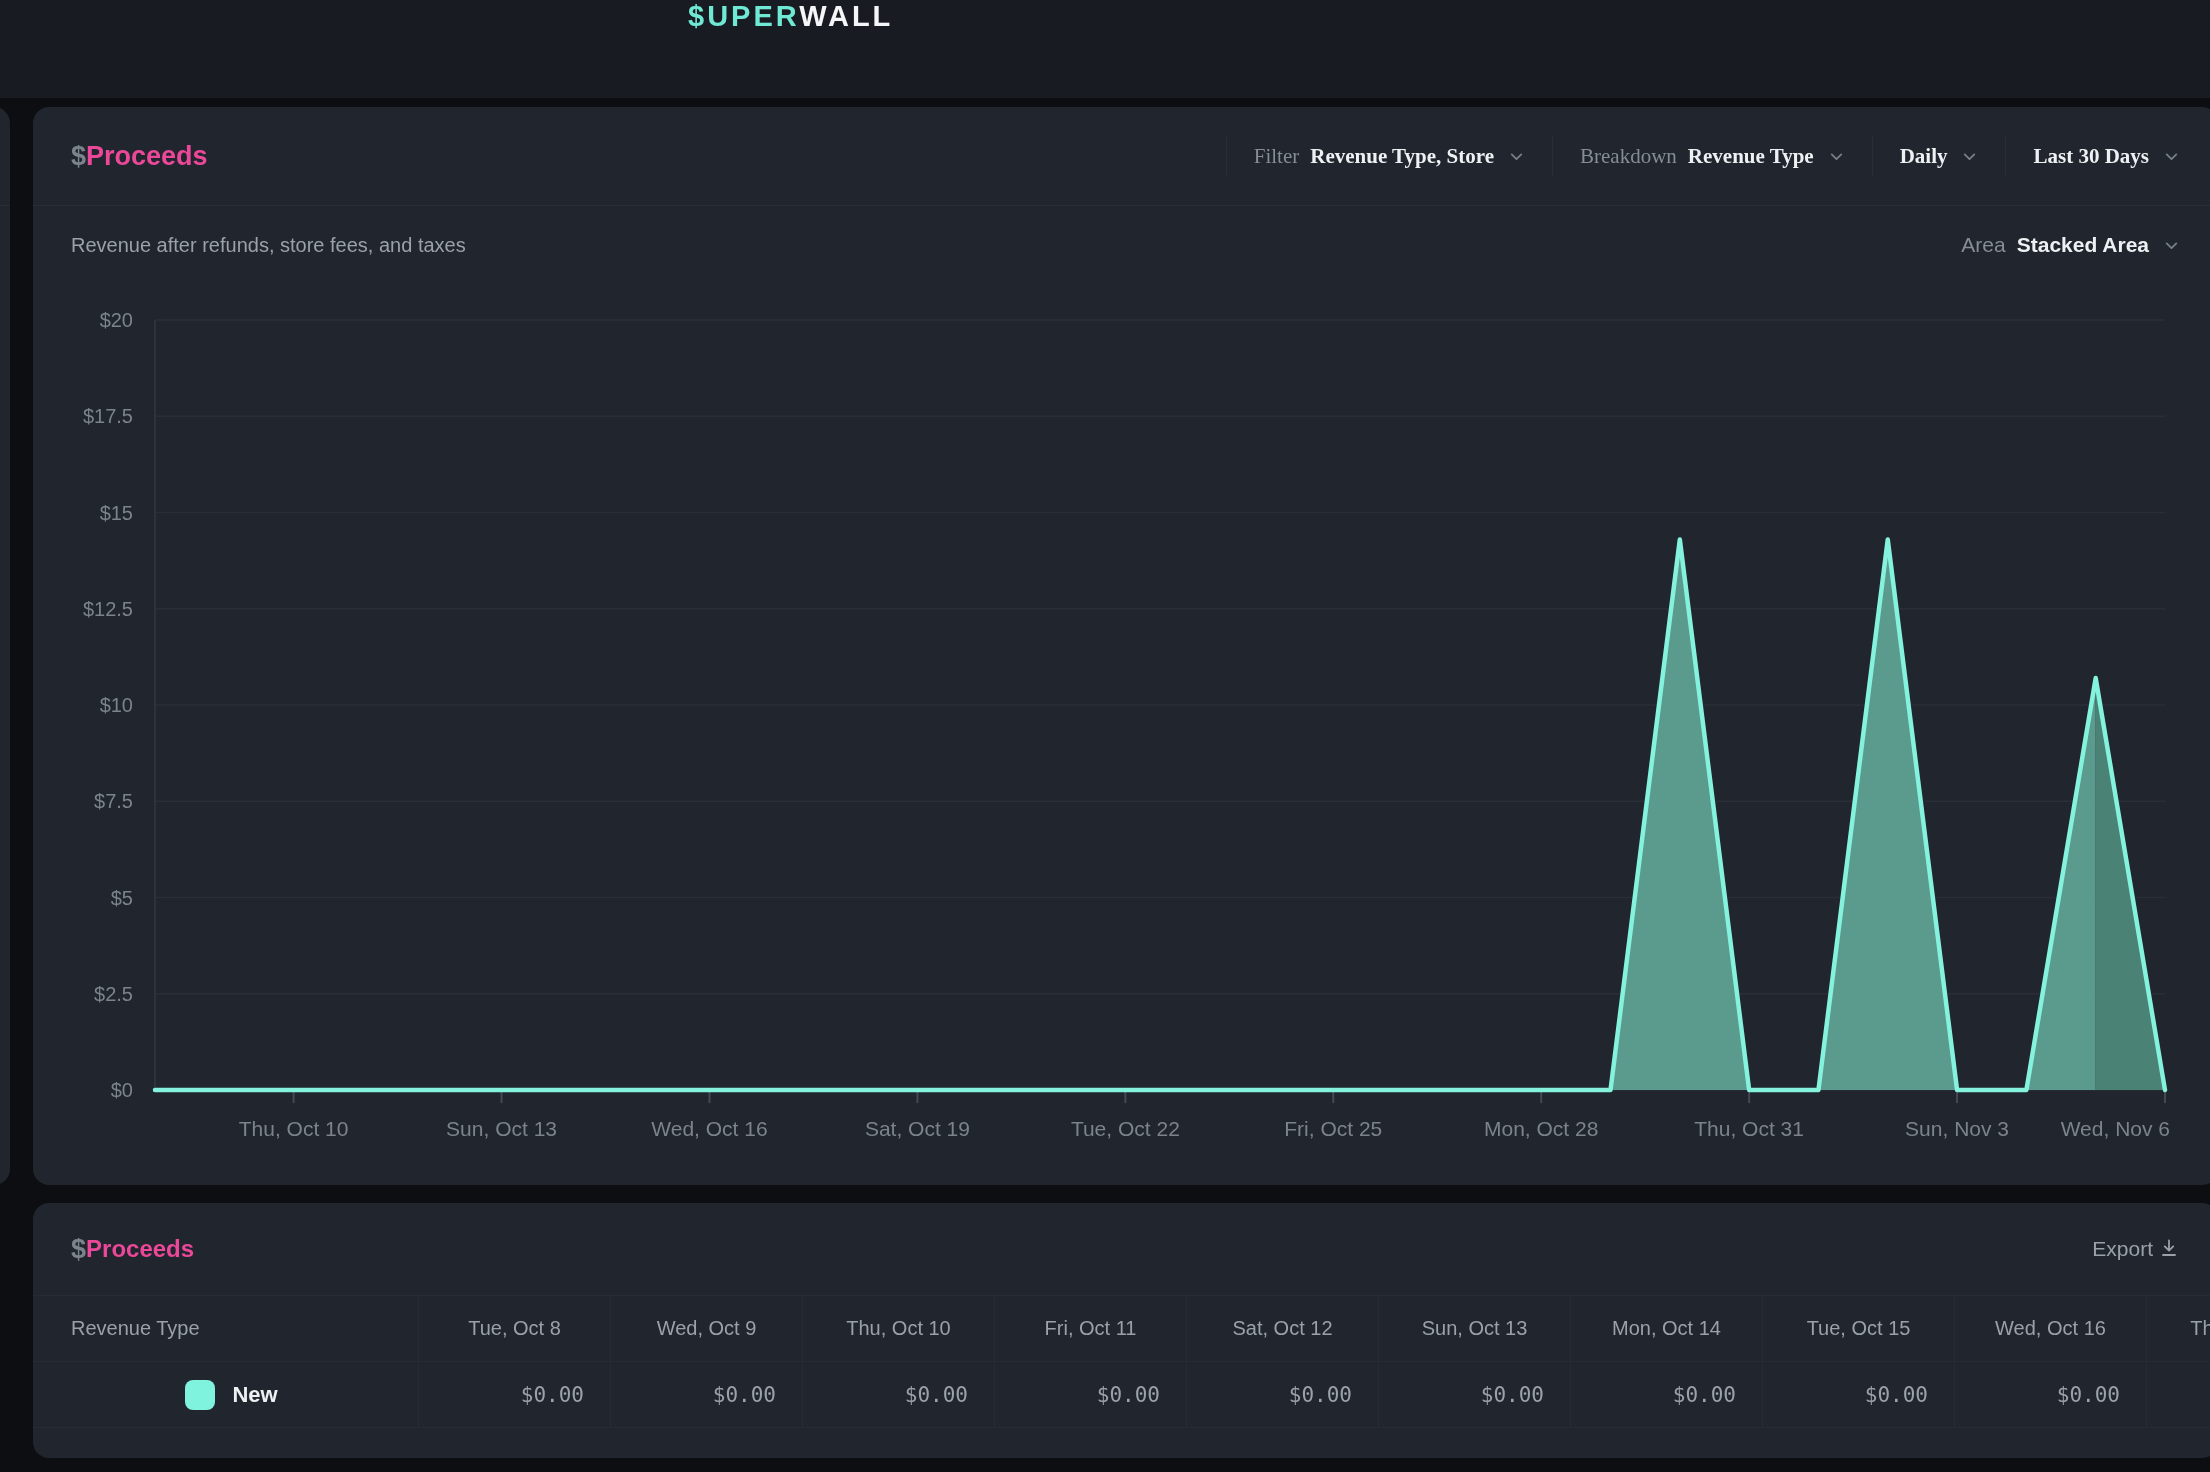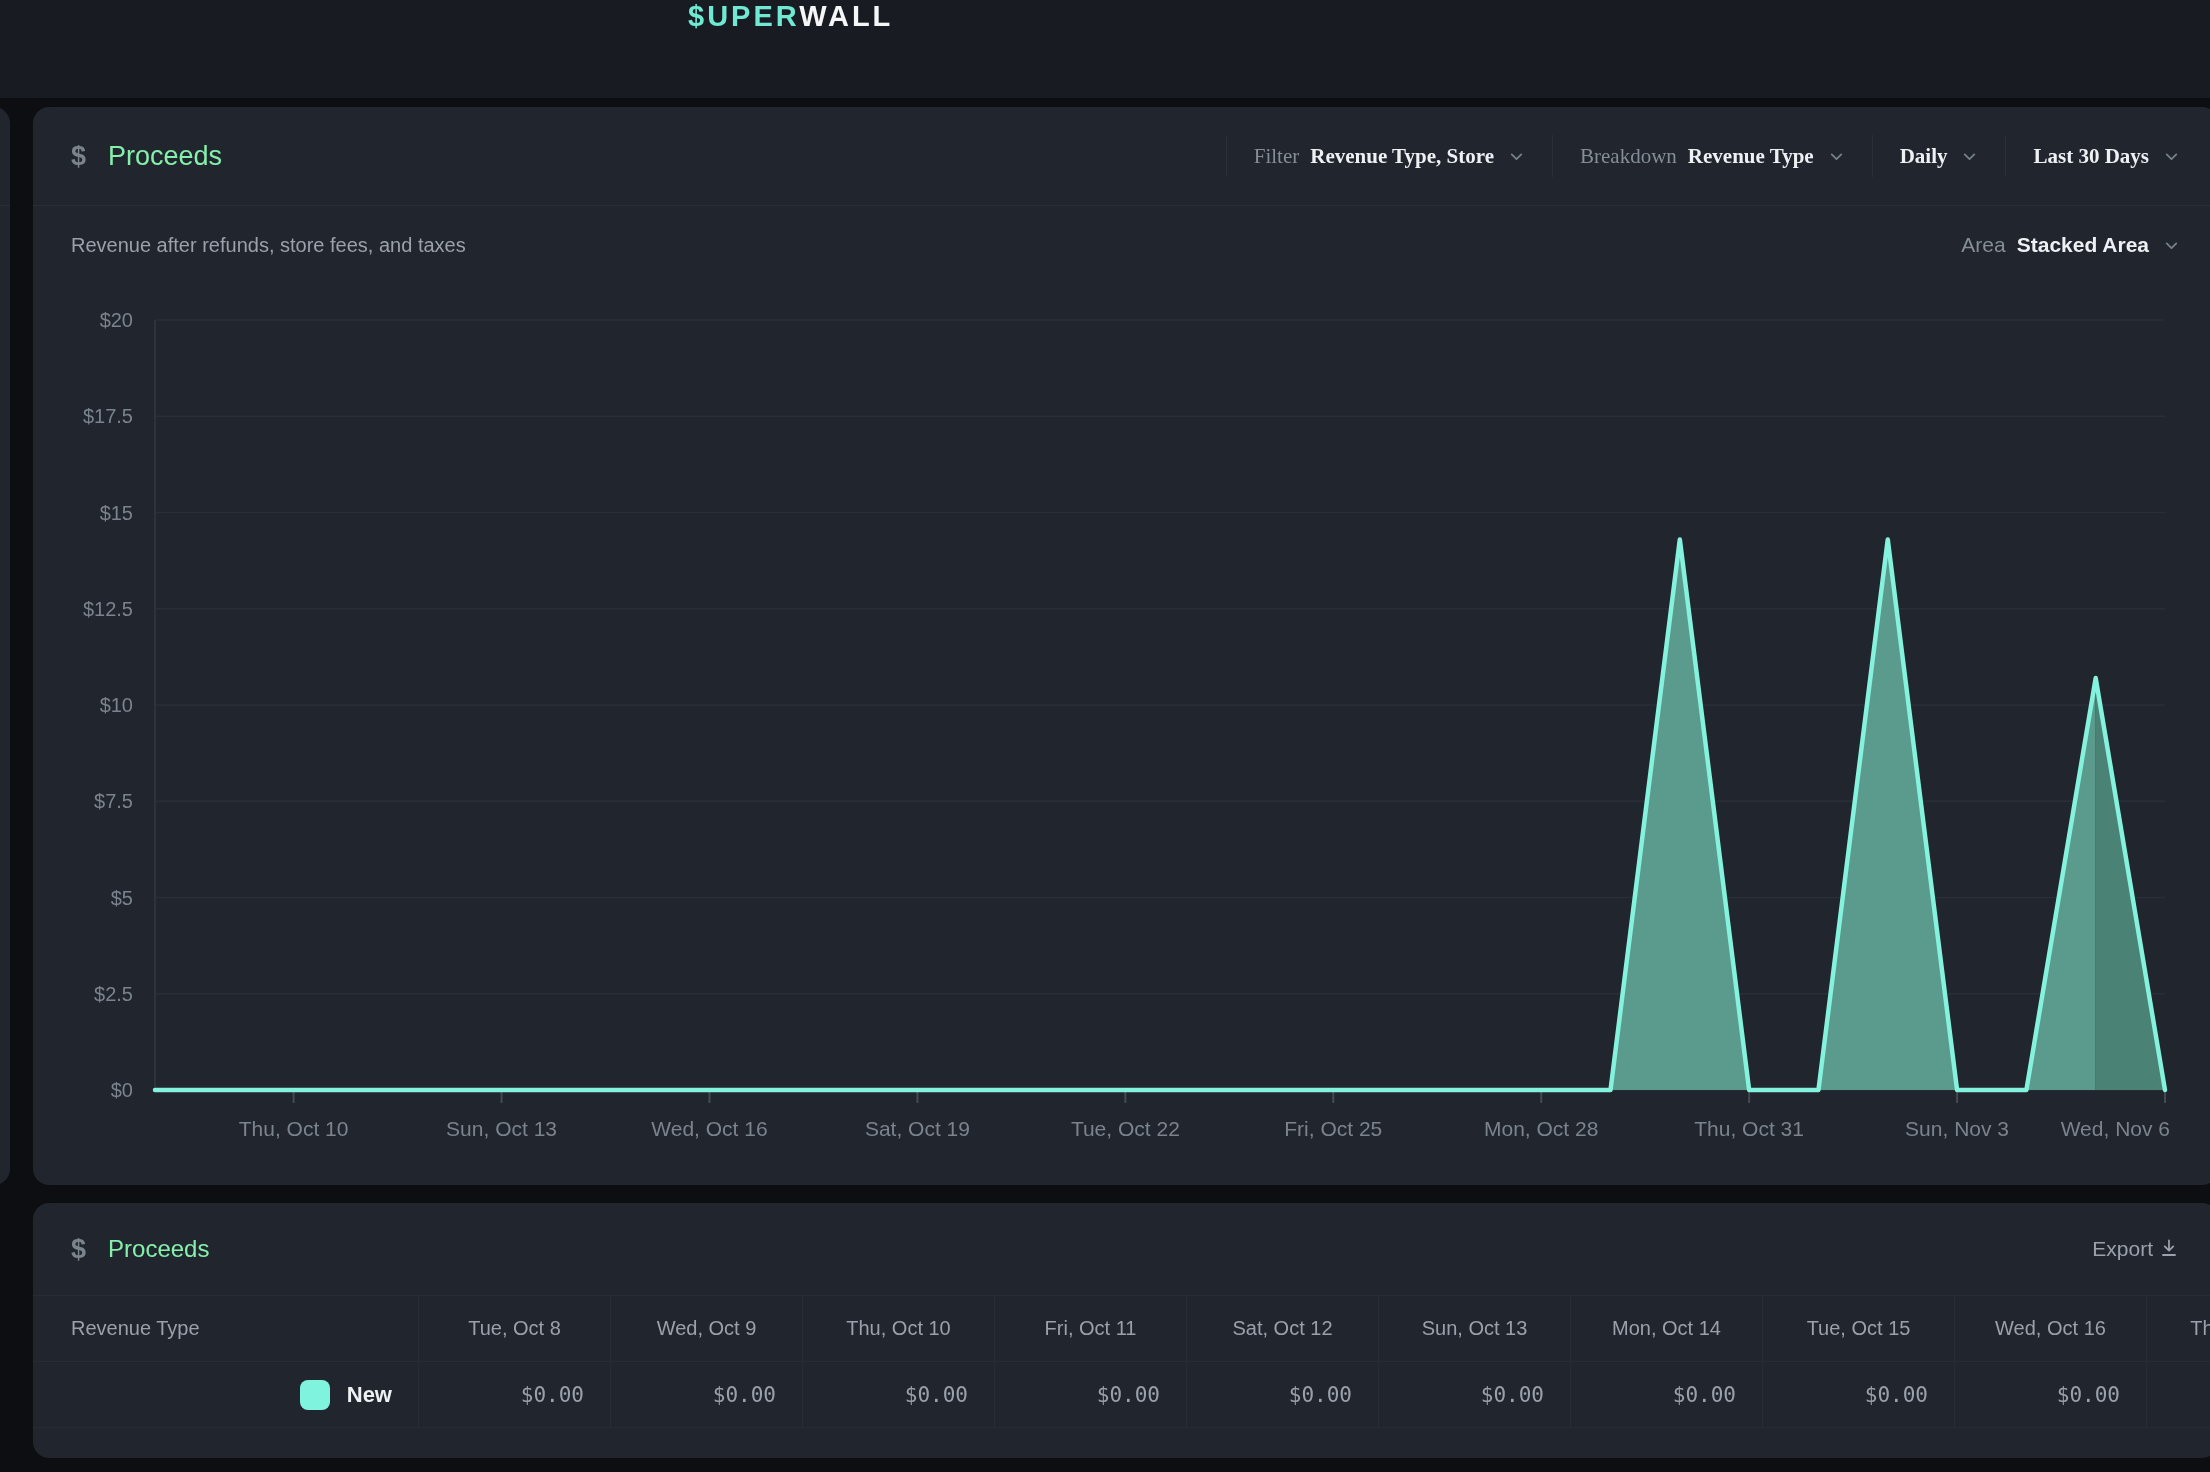--- a/index.html
+++ b/index.html
@@ -27,7 +27,7 @@
   .card-header { display:flex; align-items:center; height:99px;
                  border-bottom:1px solid #2a2f37; padding:0 38px; }
   .dollar-icon { color:#7b838d; font-size:27px; font-weight:600; }
-  .card-title  { color:#86efac; font-size:27px; font-weight:400; margin-left:22px; }
+  .card-title  { color:#ec4899; font-size:27px; font-weight:700; }
 
   .controls { margin-left:auto; display:flex; align-items:center; gap:0;font-family:Liberation Serif, serif; }
   .vdiv { width:1px; height:42px; background:#2a2f37; margin:0 27px; }

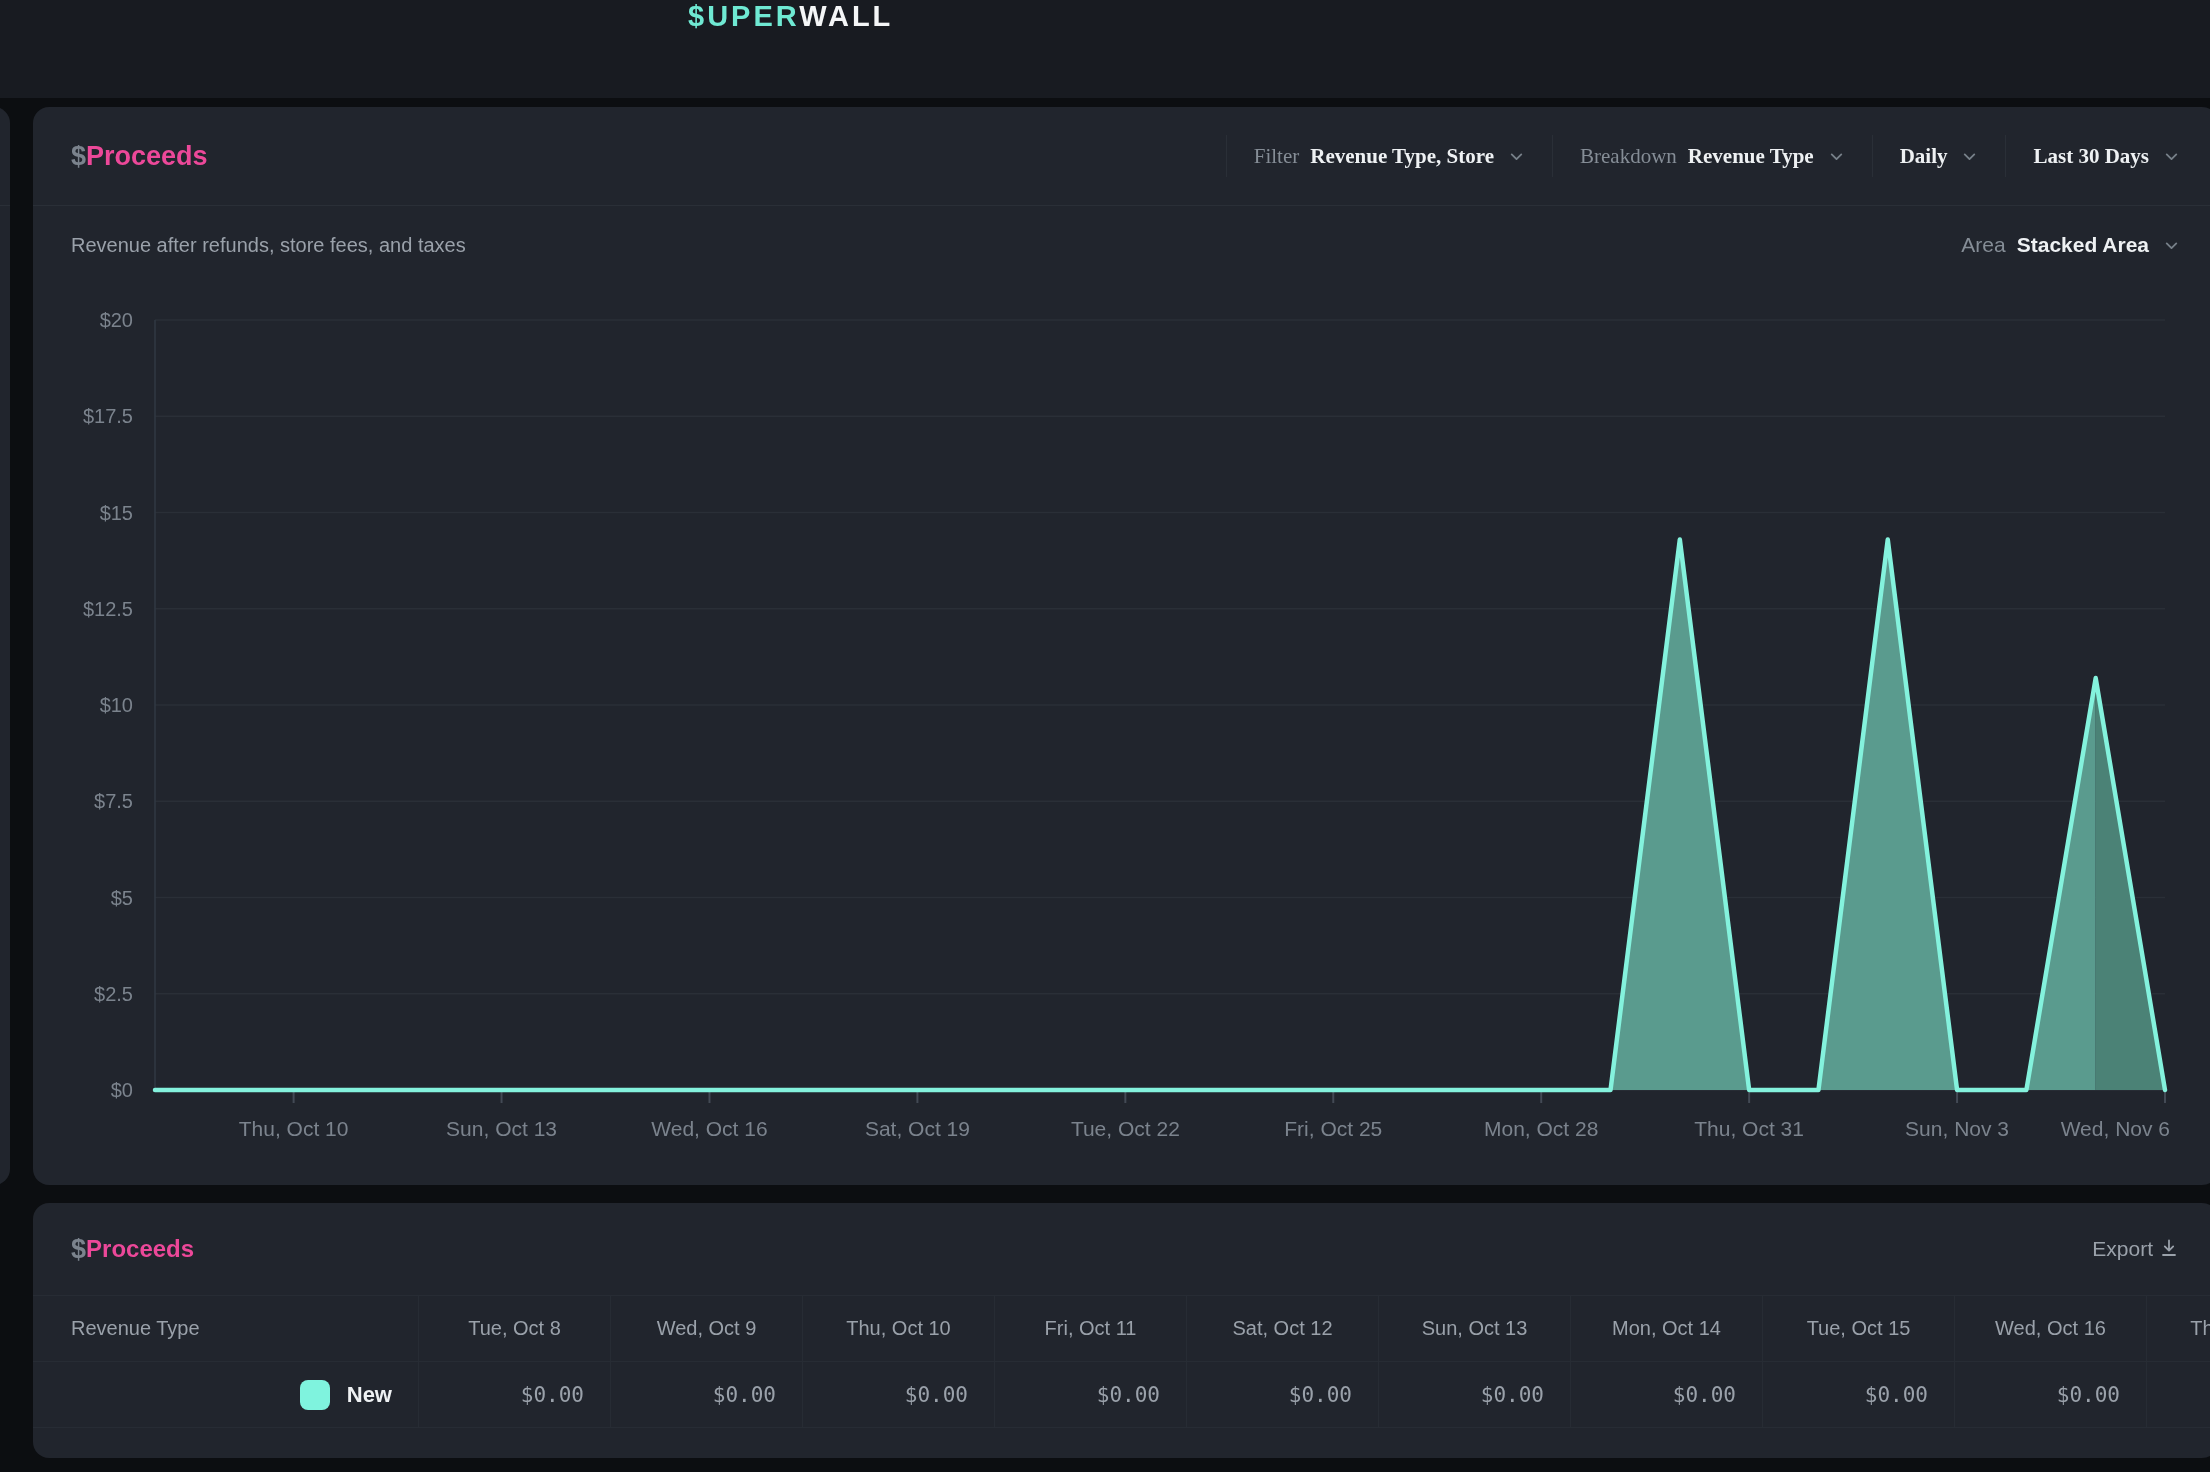--- a/index.html
+++ b/index.html
@@ -54,7 +54,7 @@
   .gcell { justify-content:flex-end; padding-right:26px; color:#9aa1aa;
            font-size:21px; font-family:"DejaVu Sans Mono", monospace; }
   .ghead.first { justify-content:flex-start; padding-left:38px; }
-  .gcell.first { justify-content:flex-end; padding-left:38px; gap:17px;
+  .gcell.first { justify-content:center; padding-left:38px; gap:17px;
                  font-family:"Liberation Sans", sans-serif; }
   .ghead:not(.first), .gcell:not(.first) { border-left:1px solid #272c34; }
   .swatch { width:30px; height:30px; border-radius:8px; background:#7ff3de; flex:0 0 auto; }

